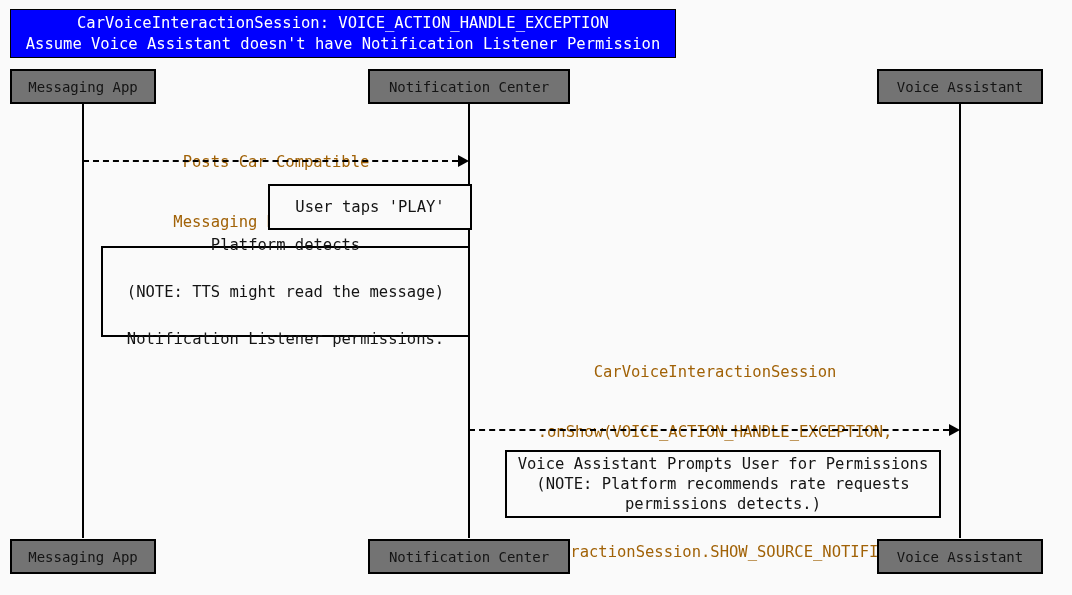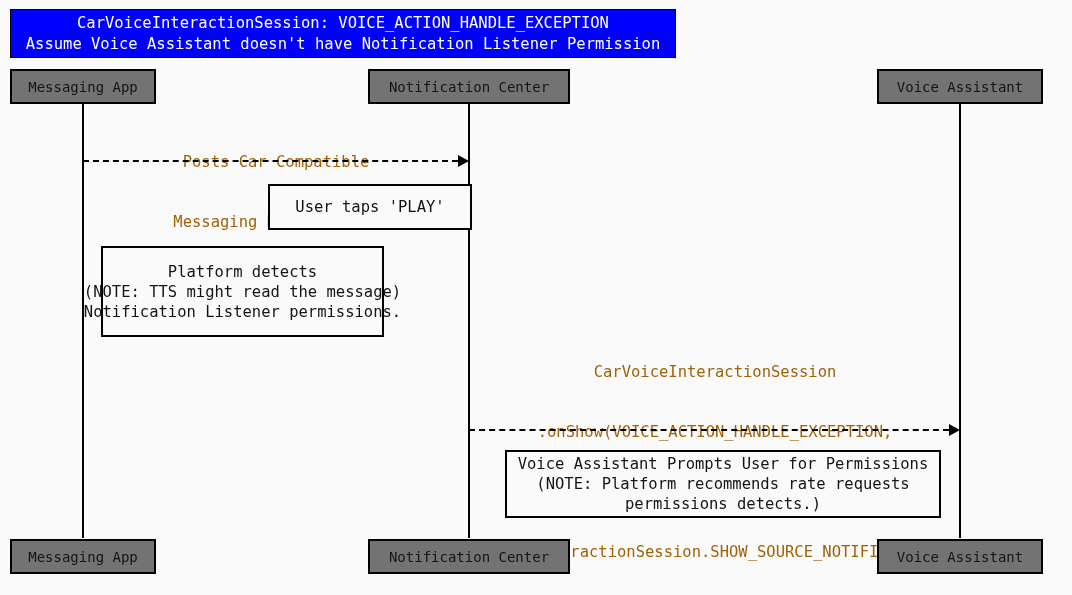--- a/index.html
+++ b/index.html
@@ -145,7 +145,7 @@
     <div>User taps 'PLAY'</div>
   </div>
 
-  <div class="note" style="left:101px; top:246px; width:283px; height:91px;">
+  <div class="note" style="left:101px; top:246px; width:369px; height:91px;gap:27px;">
     <div>Platform detects</div>
     <div>(NOTE: TTS might read the message)</div>
     <div>Notification Listener permissions.</div>

